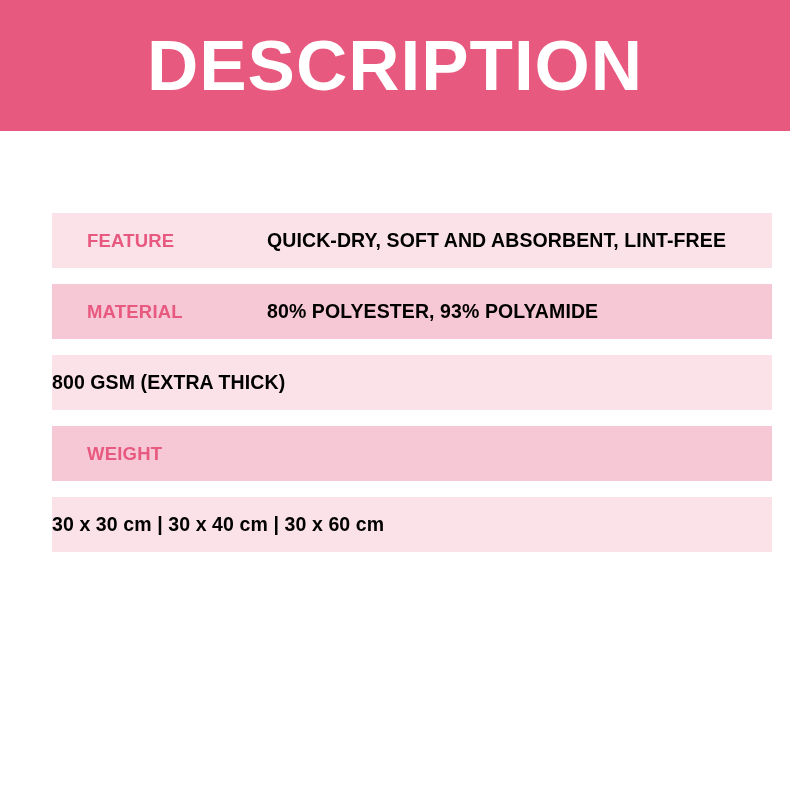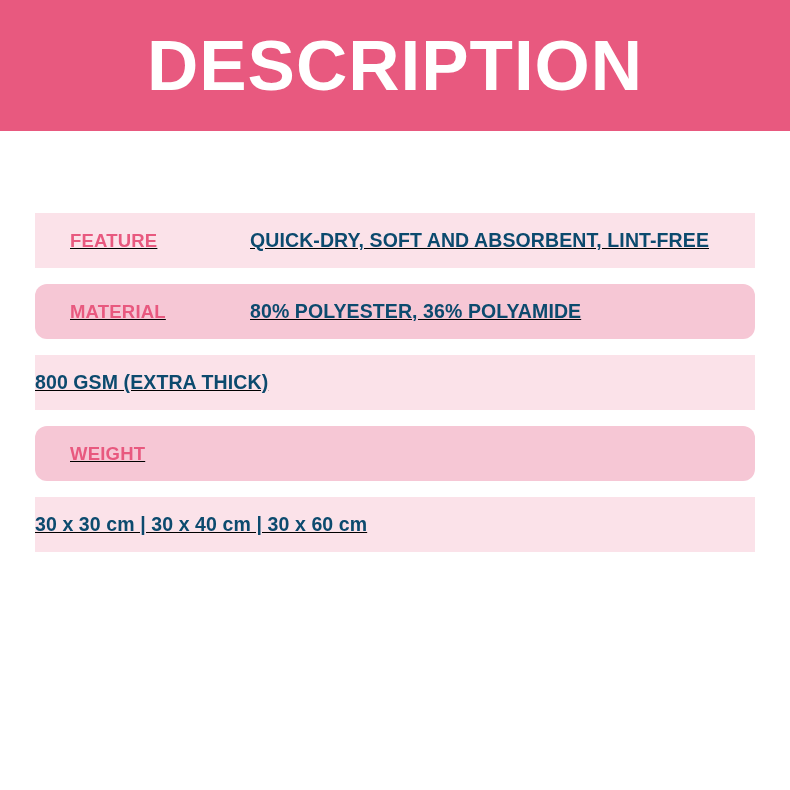--- a/index.html
+++ b/index.html
@@ -40,10 +40,9 @@
   }
   .spec-table {
     position: absolute;
-    left: 35px;
+    left: 52px;
     top: 213px;
     width: 720px;
-    text-decoration: underline;
   }
   .spec-row {
     display: flex;

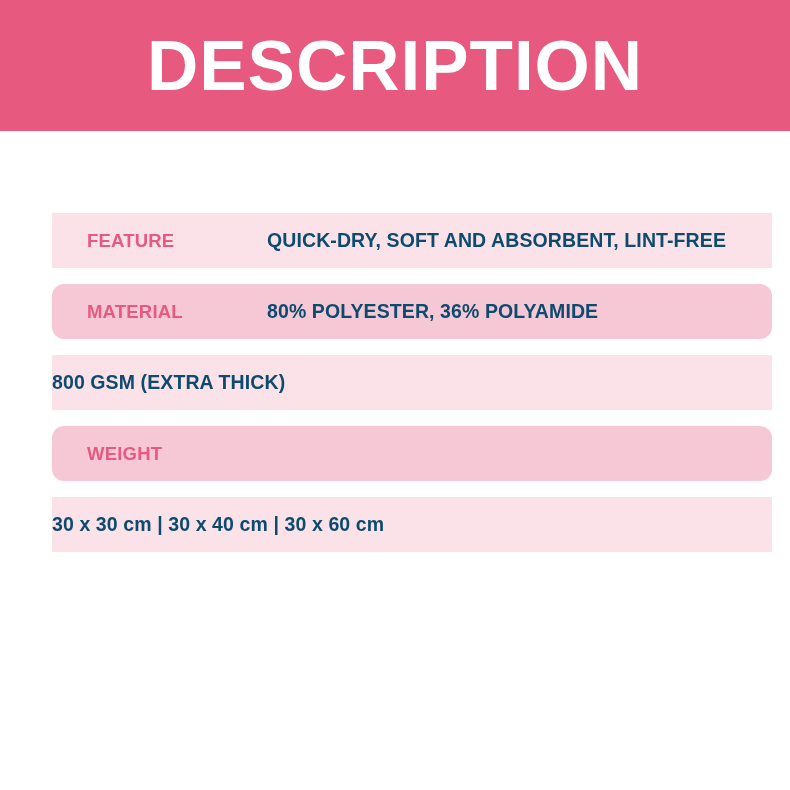--- a/index.html
+++ b/index.html
@@ -68,7 +68,7 @@
   }
   .spec-value {
     flex: 1;
-    color: #0c4a6e;
+    color: #000000;
     font-size: 19.5px;
     font-weight: bold;
     letter-spacing: 0.1px;

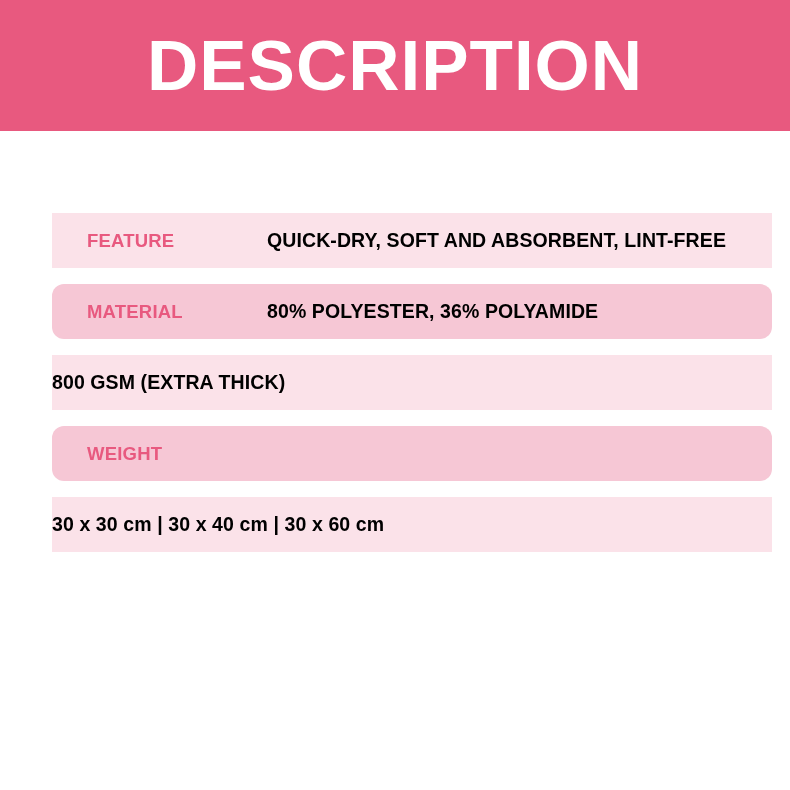--- a/index.html
+++ b/index.html
@@ -55,7 +55,6 @@
   }
   .spec-row.shade-dark {
     background: #f6c7d5;
-    border-radius: 12px;
   }
   .spec-label {
     width: 215px;

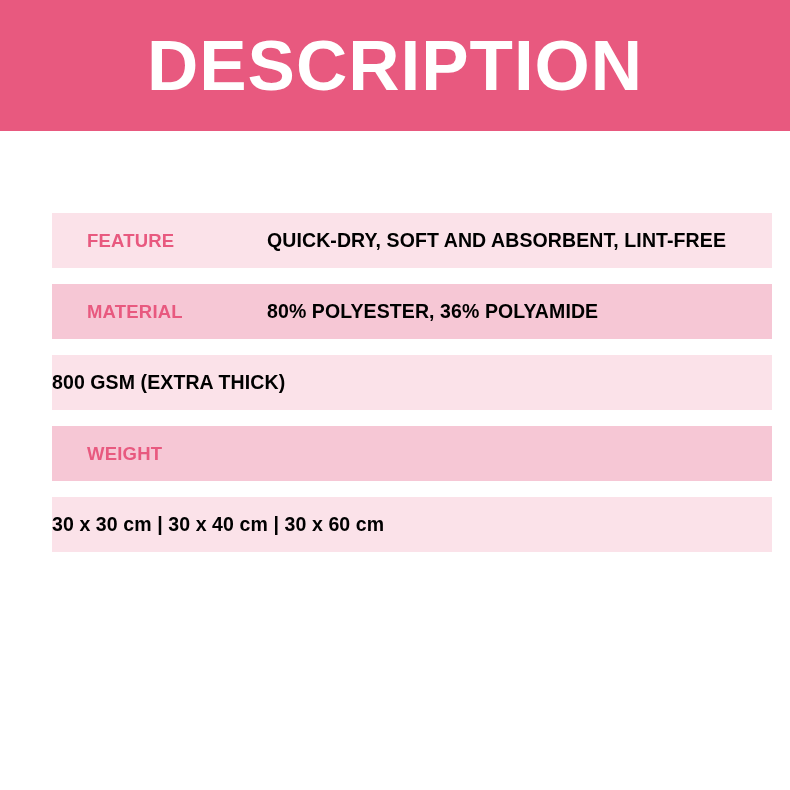--- a/index.html
+++ b/index.html
@@ -92,7 +92,7 @@
 
     <div class="spec-row shade-dark">
       <div class="spec-label">MATERIAL</div>
-      <div class="spec-value">80% POLYESTER, 36% POLYAMIDE</div>
+      <div class="spec-value">80% POLYESTER, 93% POLYAMIDE</div>
     </div>
 
     <div class="spec-row shade-light">

